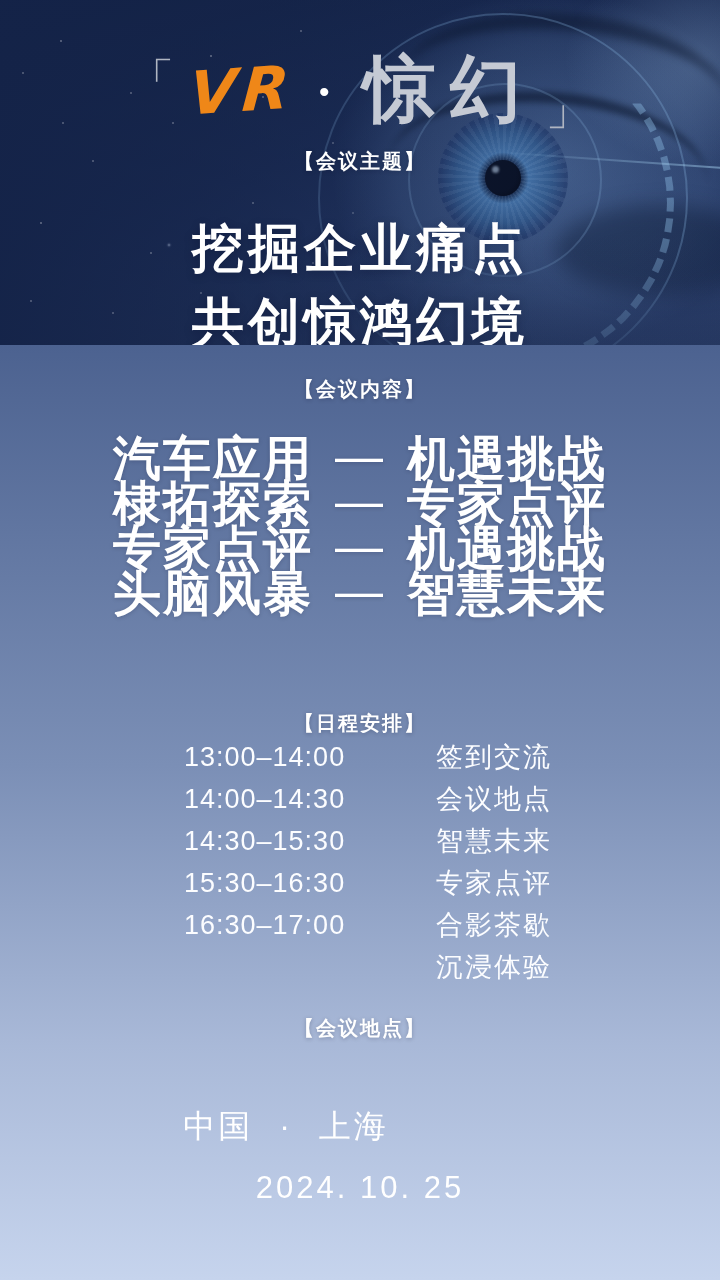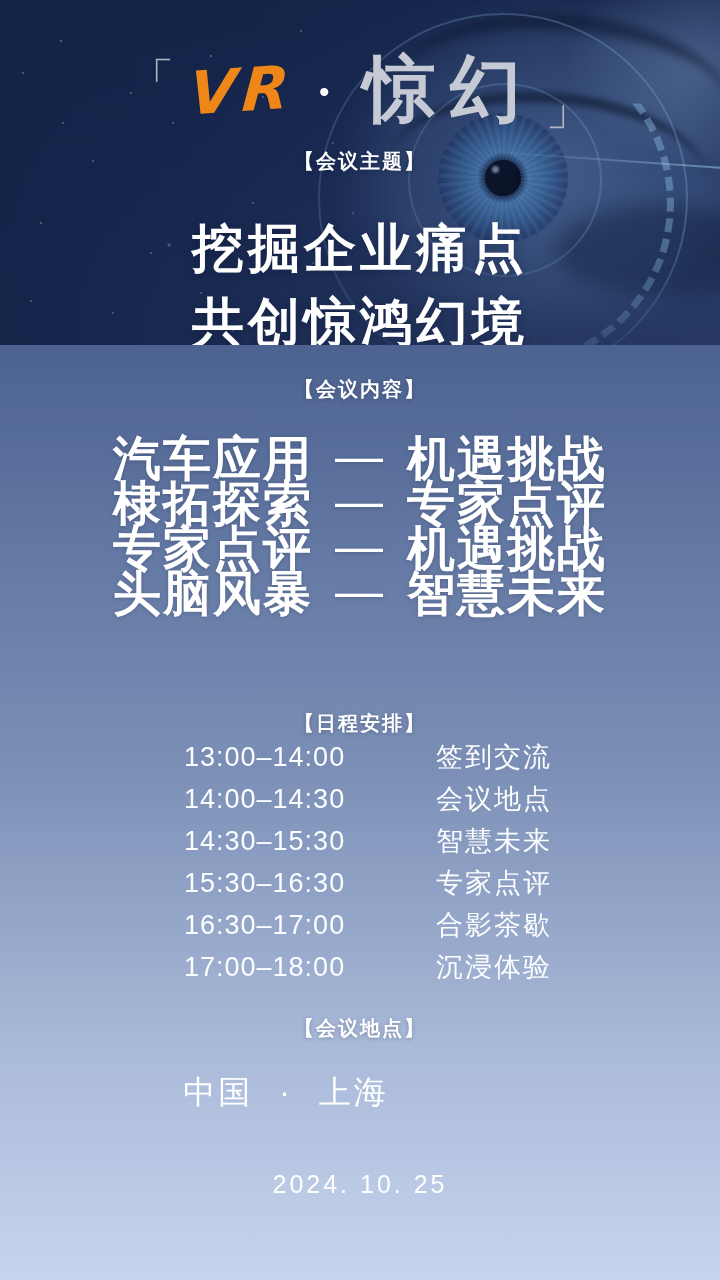--- a/index.html
+++ b/index.html
@@ -216,7 +216,6 @@
         <span class="s-act">合影茶歇</span>
       </div>
       <div class="sched-row">
-        <span class="s-time">17:00–18:00</span>
         <span class="s-act">沉浸体验</span>
       </div>
     </div>

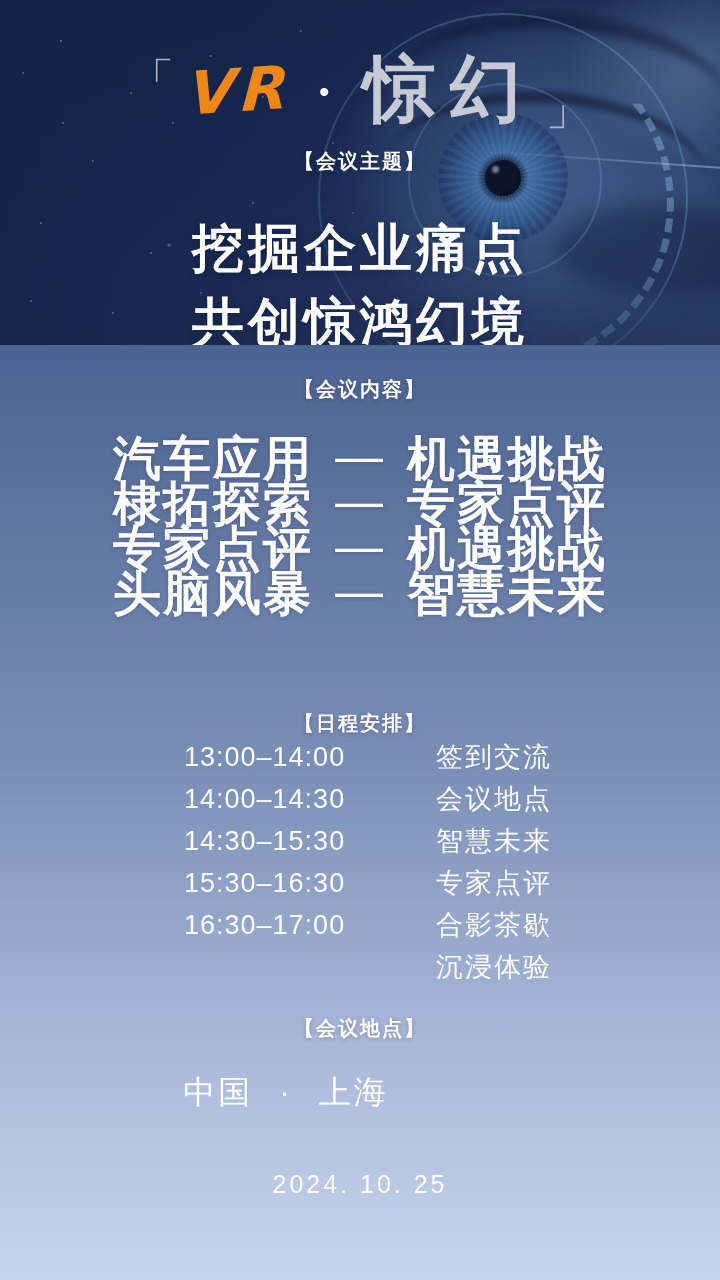--- a/index.html
+++ b/index.html
@@ -152,7 +152,7 @@
   .s-act{position:absolute; left:252px; top:50%; transform:translateY(-50%); letter-spacing:2px;}
   .loc-header{top:670px;}
   .place-line{
-    position:absolute; top:726px; left:0; width:572px; text-align:center;
+    position:absolute; top:760px; left:0; width:572px; text-align:center;
     font-size:32px; color:#fff; letter-spacing:3px; word-spacing:14px;
   }
   .date-line{

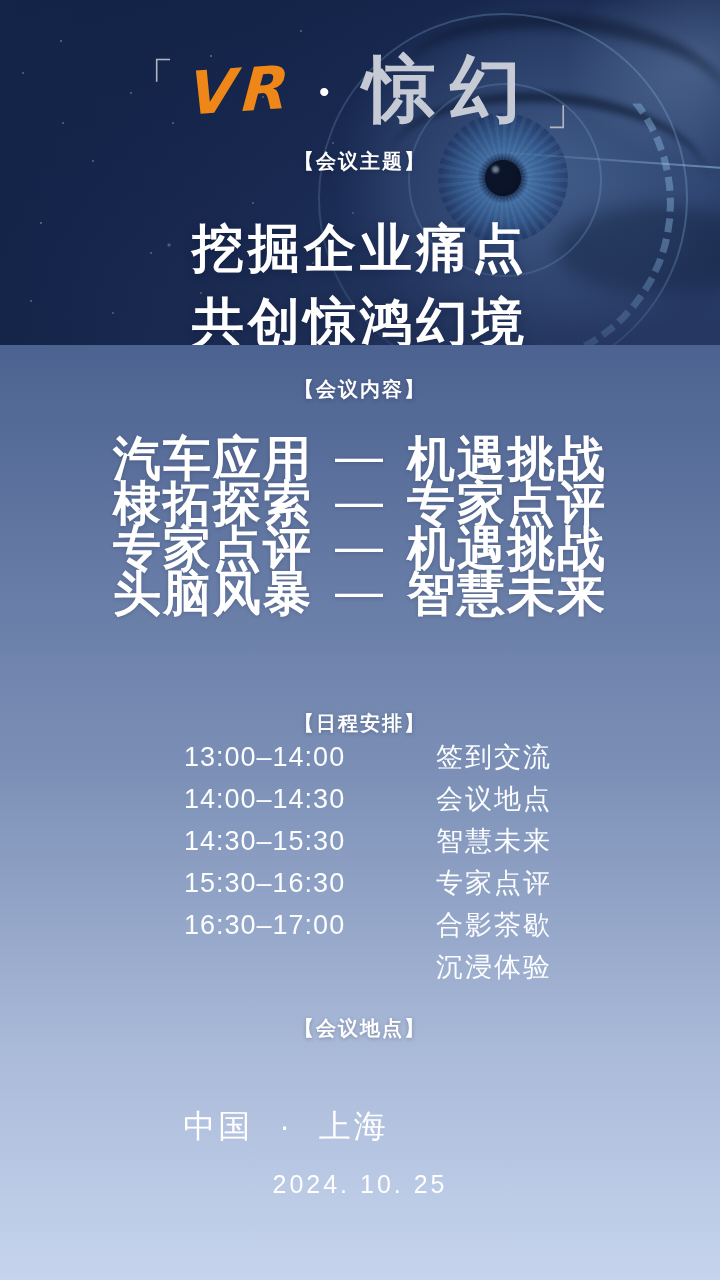--- a/index.html
+++ b/index.html
@@ -157,7 +157,7 @@
   }
   .date-line{
     position:absolute; top:825px; left:0; width:720px; text-align:center;
-    font-size:25px; color:#fff; letter-spacing:3px;
+    font-size:31px; color:#fff; letter-spacing:3px;
   }
 </style>
 </head>

